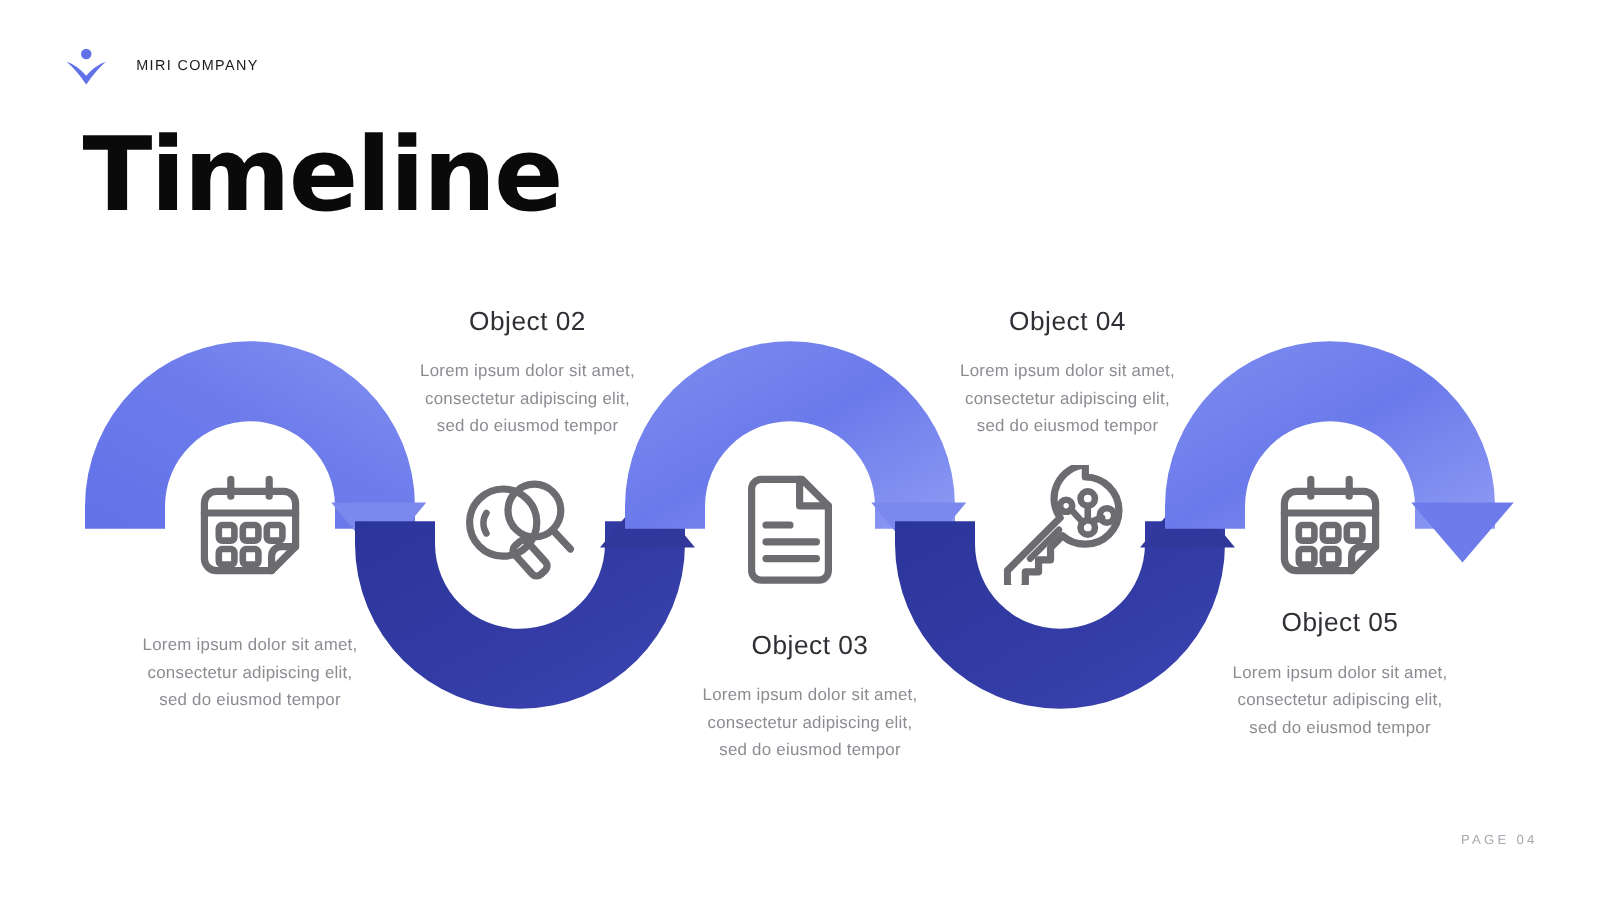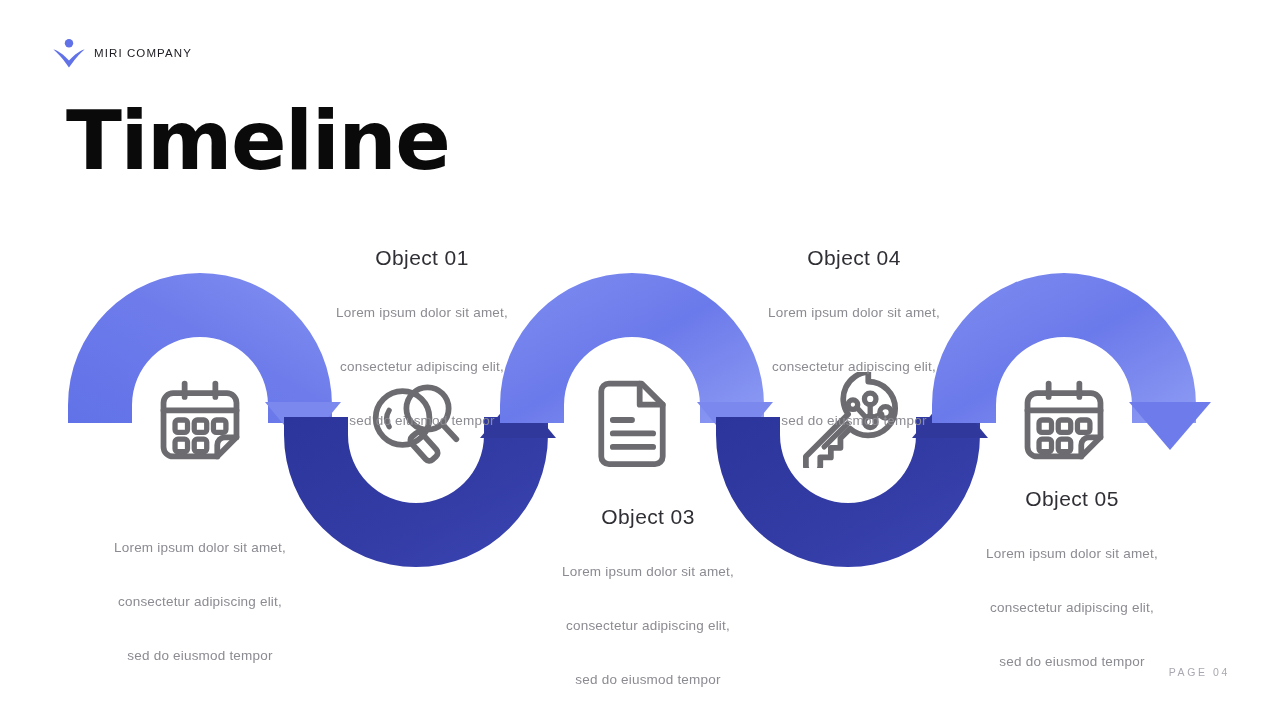--- a/index.html
+++ b/index.html
@@ -22,7 +22,7 @@
     top: 38px;
     display: flex;
     align-items: center;
-    gap: 8px;
+    gap: 23px;
   }
   .brand-logo {
     width: 34px;

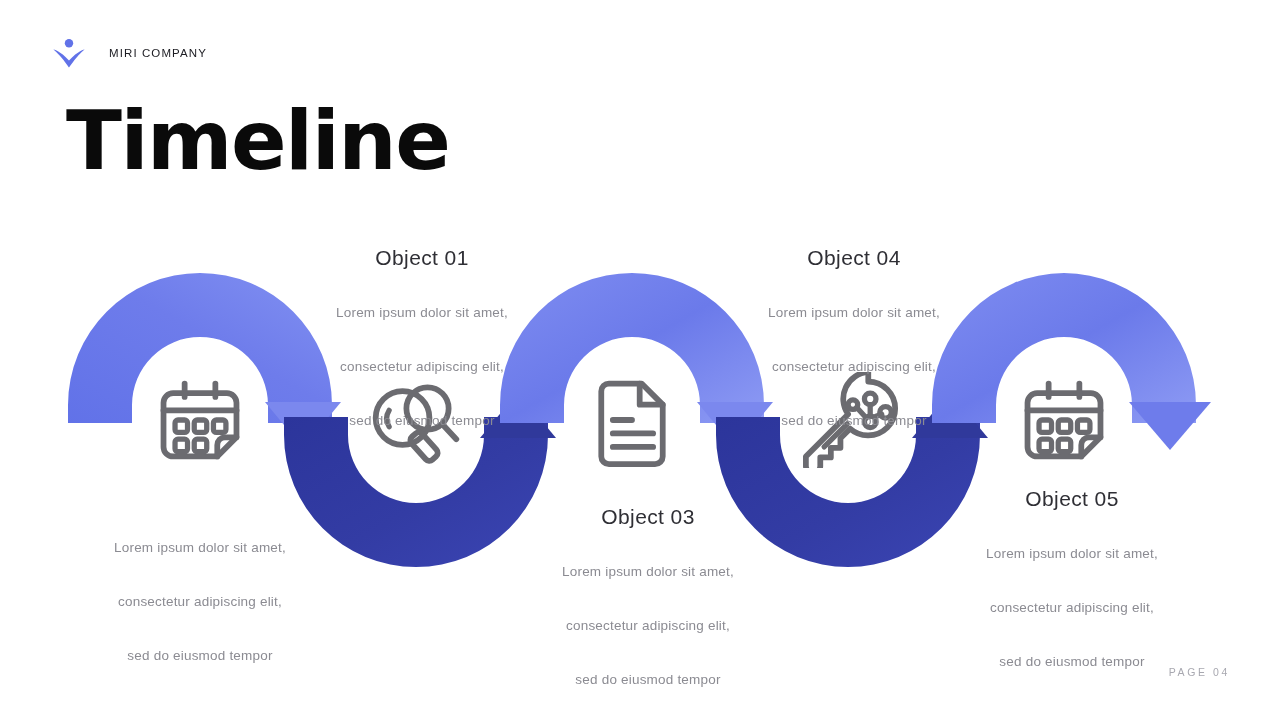--- a/index.html
+++ b/index.html
@@ -304,7 +304,7 @@
   </div>
 
   <div class="step" style="left:292px; top:246px;">
-    <div class="step-title">Object 01</div>
+    <div class="step-title">Object 02</div>
     <div class="step-body">
       <span>Lorem ipsum dolor sit amet,</span>
       <span>consectetur adipiscing elit,</span>

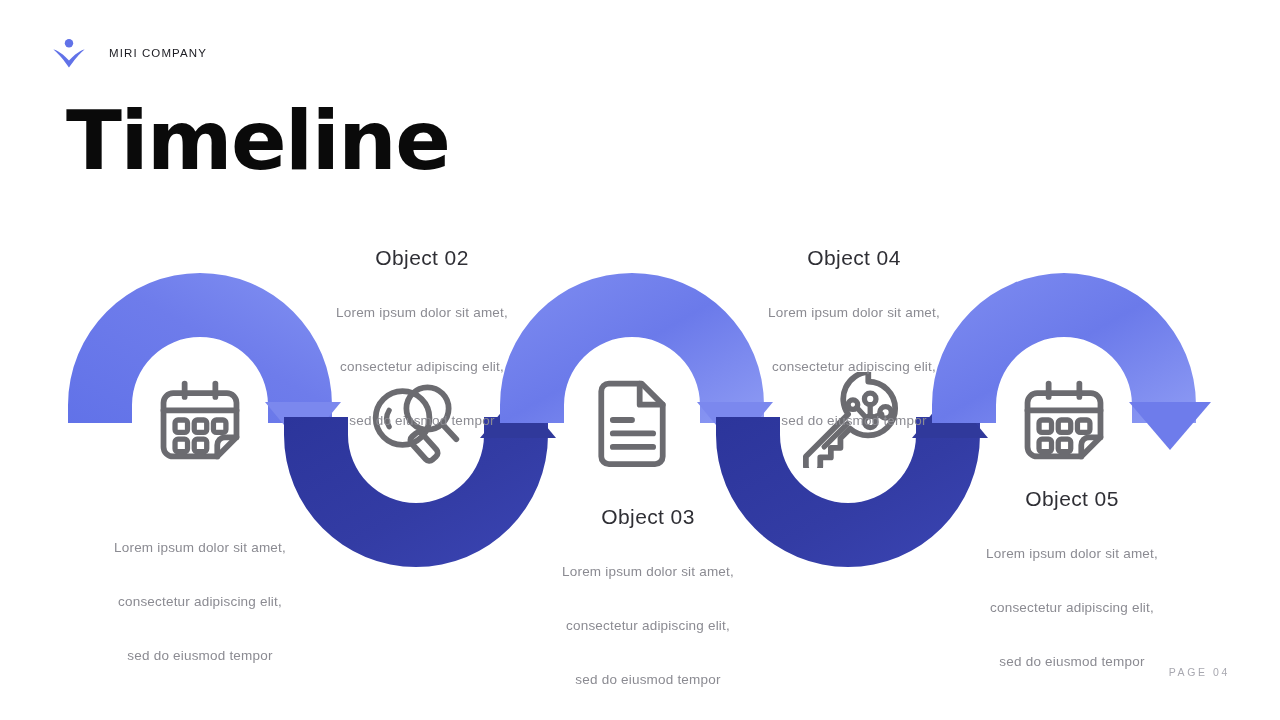--- a/index.html
+++ b/index.html
@@ -117,7 +117,7 @@
     color: #8b8b92;
     letter-spacing: 0.2px;
   }
-  .step-body span { display: block; margin-top: 32px; }
+  .step-body span { display: block; }
 
   
   .page-number {

